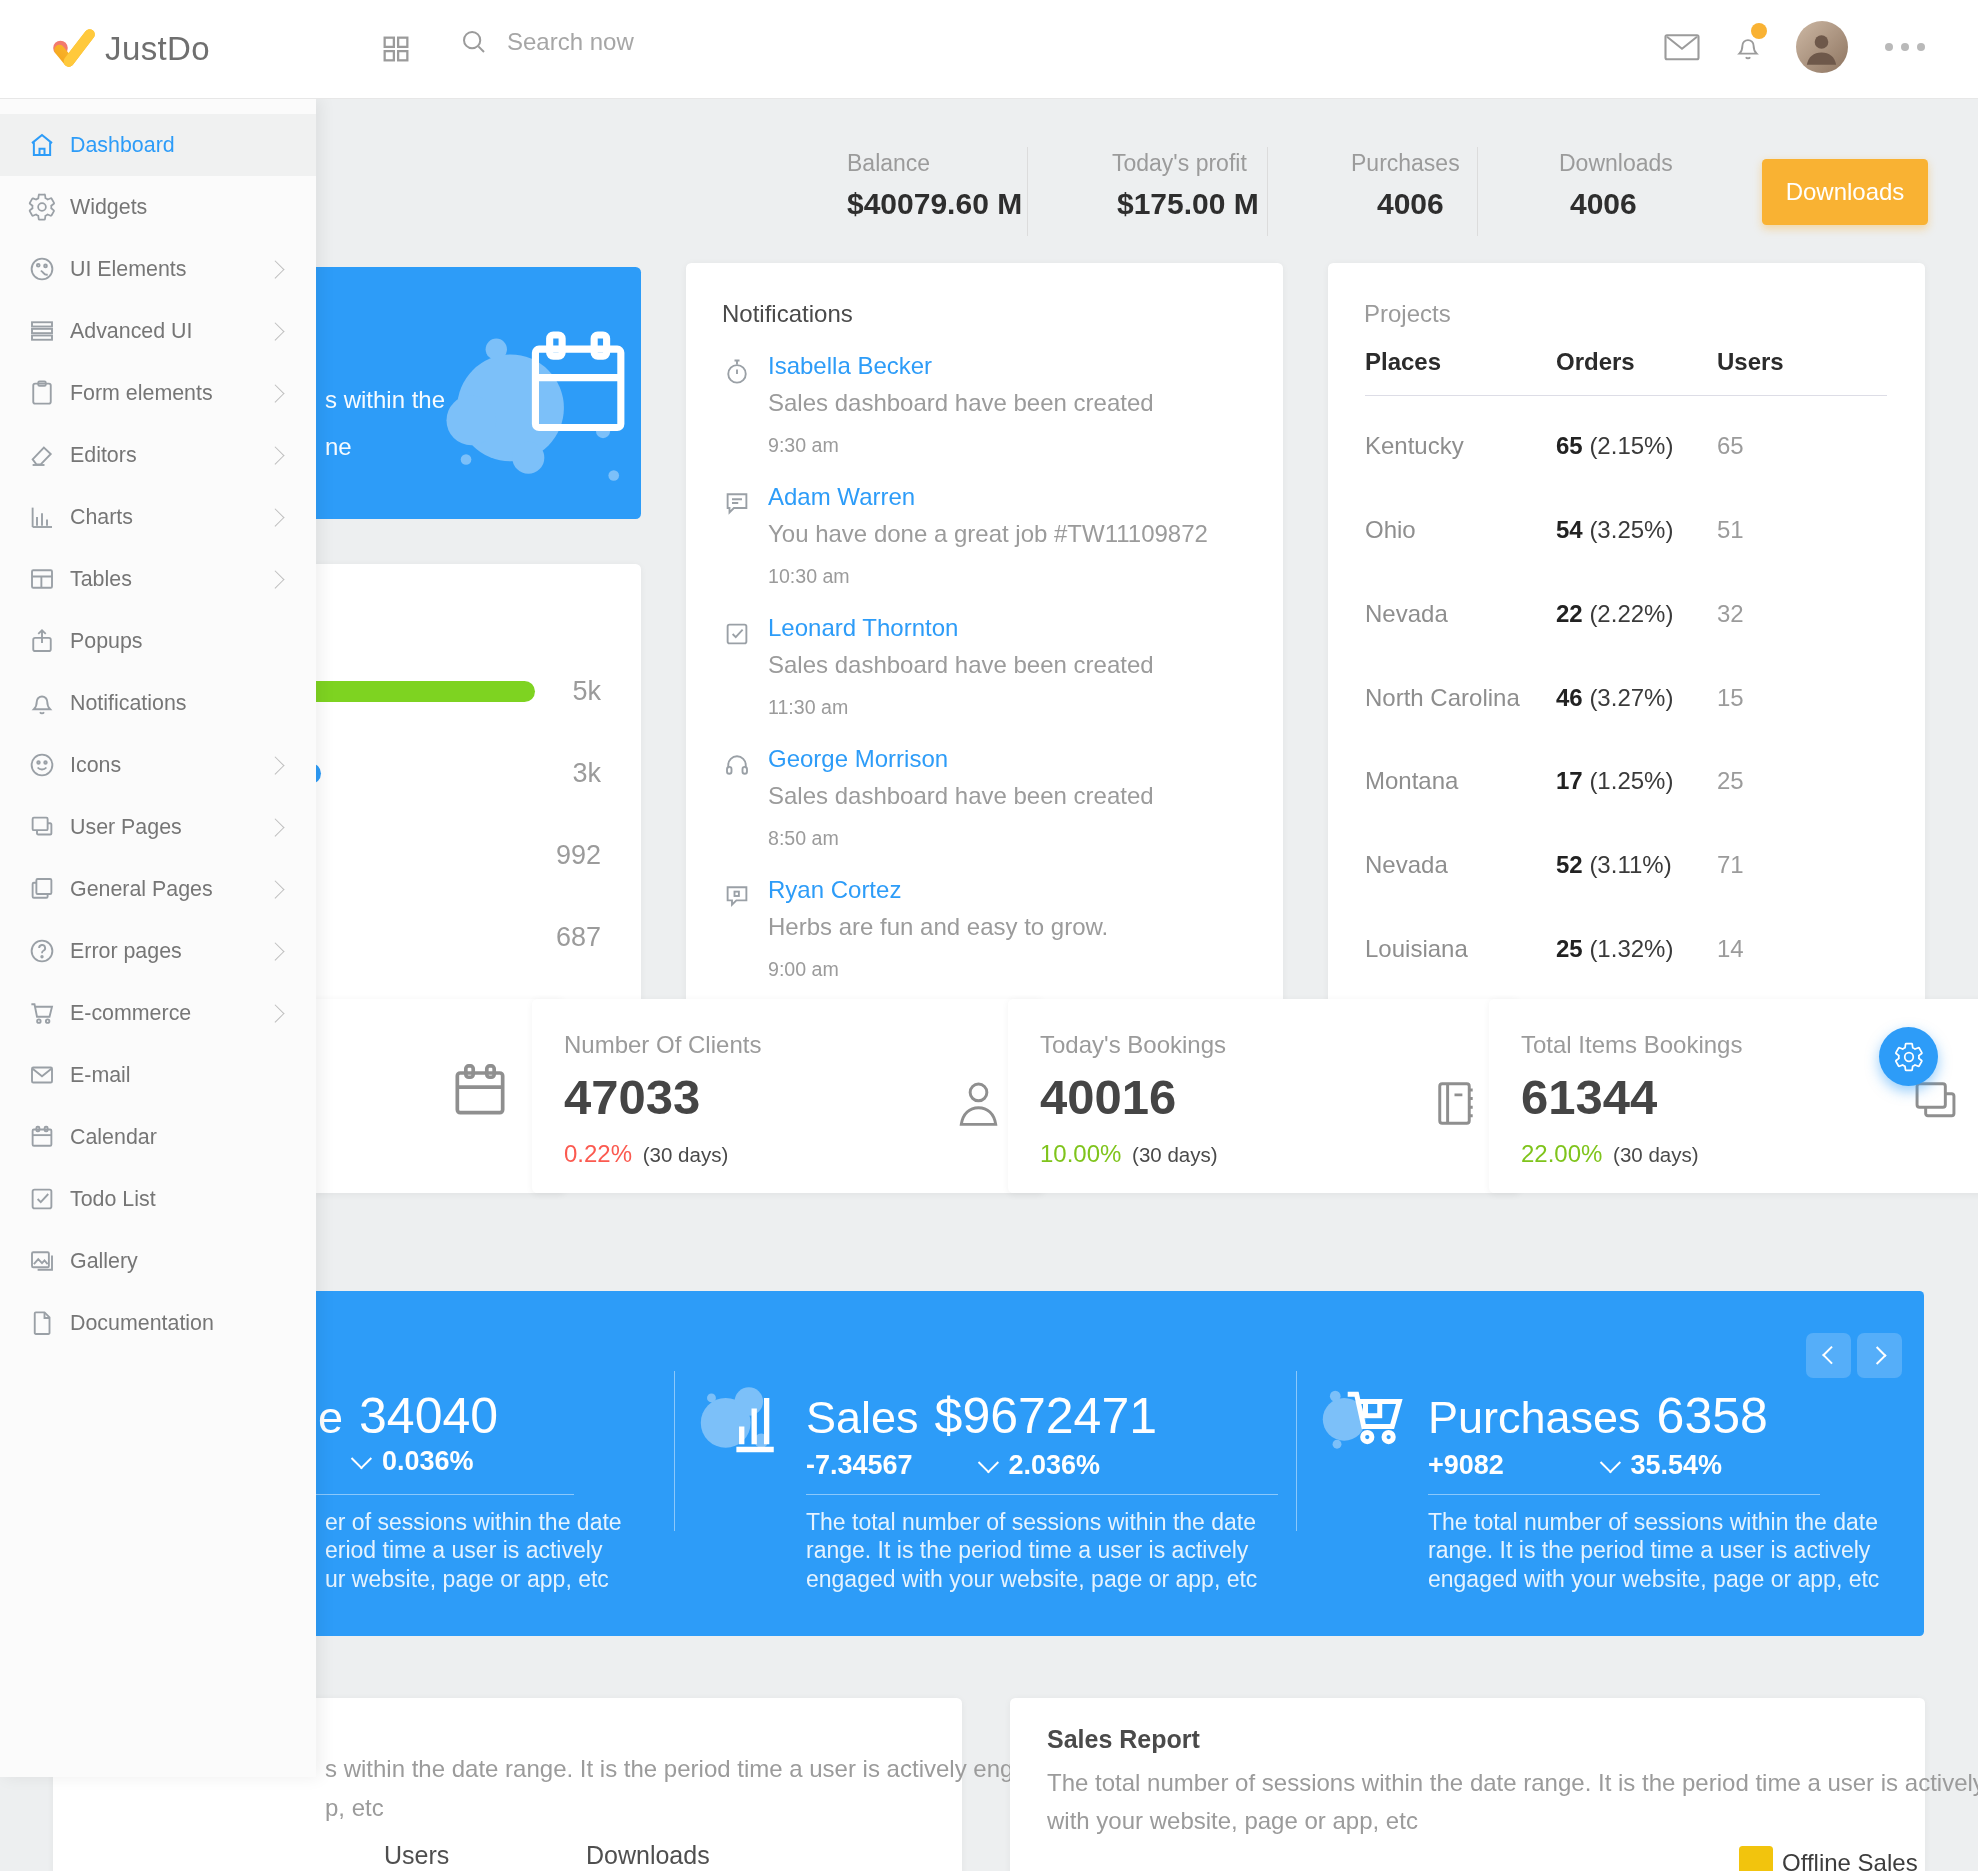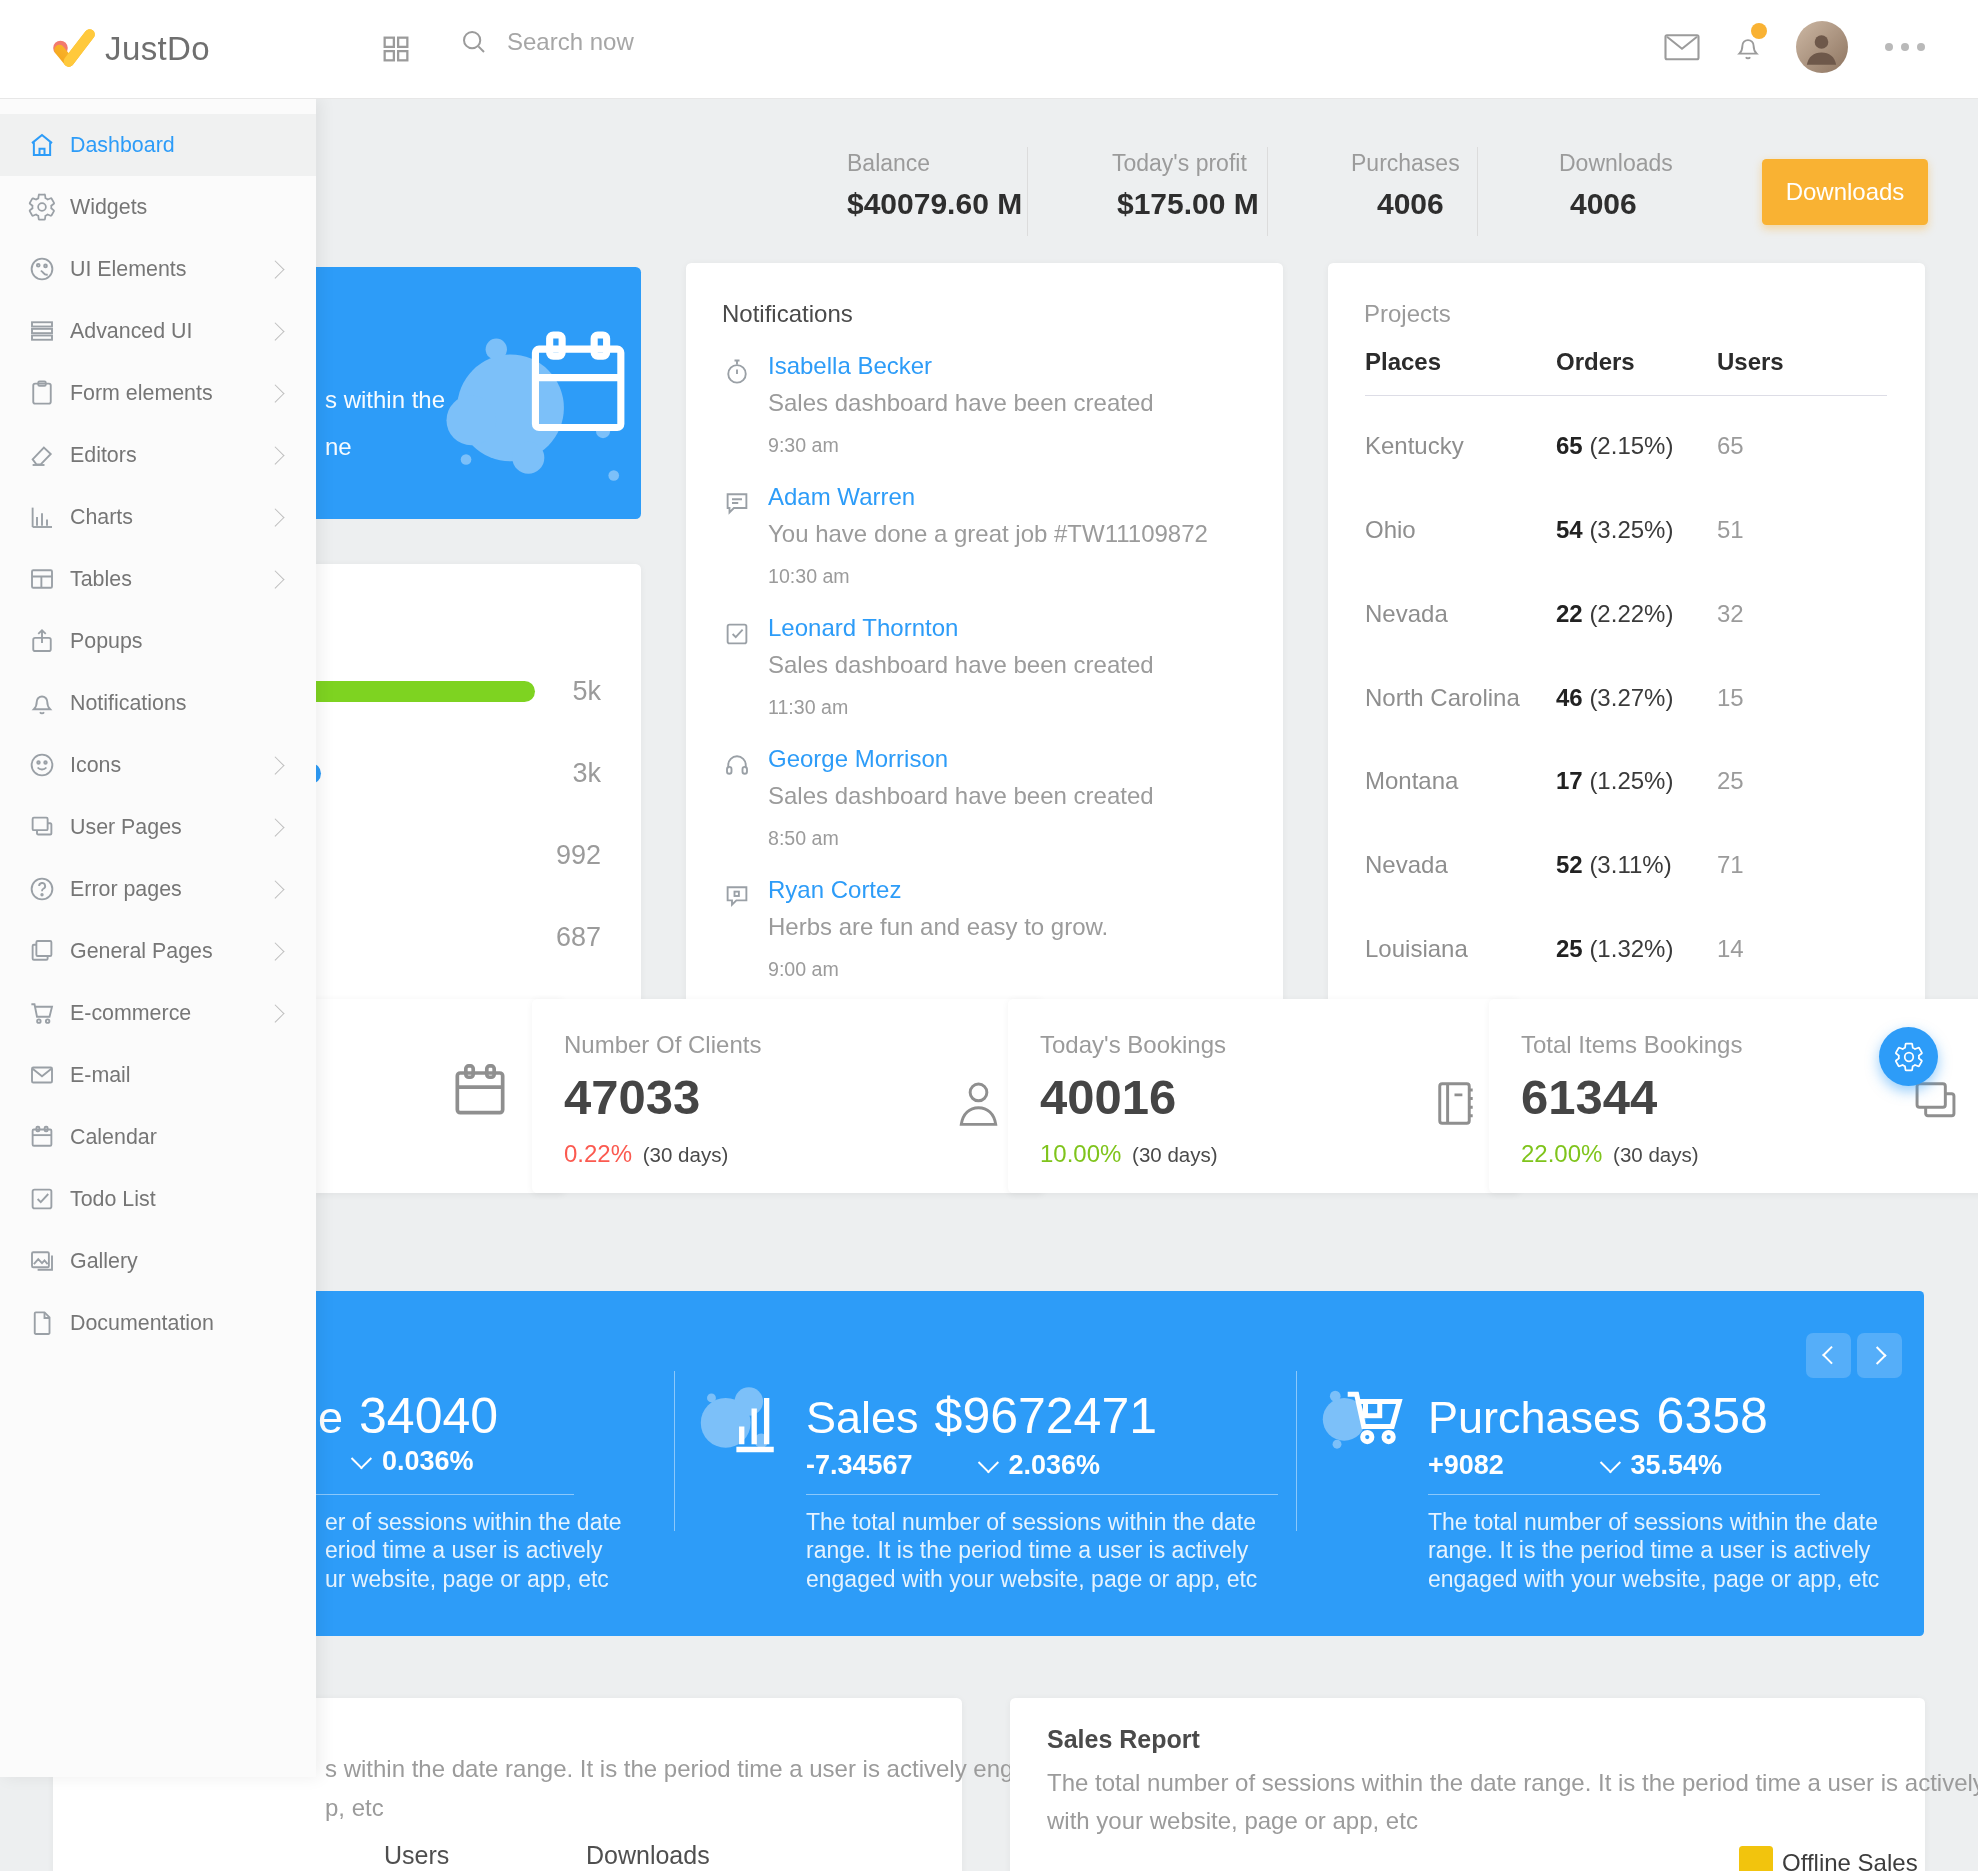--- a/index.html
+++ b/index.html
@@ -569,19 +569,19 @@
     </div>
     <div class="sb-item">
       <svg class="sb-ico" viewBox="0 0 24 24" fill="none" stroke="currentColor" stroke-width="1.5">
+          <rect x="7.5" y="4" width="12" height="12" rx="1"></rect>
+          <path d="M16.5 16v2a1 1 0 0 1-1 1H5.5a1 1 0 0 1-1-1V8a1 1 0 0 1 1-1h2"></path>
+        </svg>
+      <span class="sb-label">General Pages</span>
+      <i class="sb-chev"></i>
+    </div>
+    <div class="sb-item">
+      <svg class="sb-ico" viewBox="0 0 24 24" fill="none" stroke="currentColor" stroke-width="1.5">
           <circle cx="12" cy="12" r="8.3"></circle>
           <path d="M9.7 9.6a2.4 2.4 0 1 1 3.4 2.2c-.8.4-1.1.9-1.1 1.9"></path>
           <circle cx="12" cy="16.6" r=".6" fill="currentColor"></circle>
         </svg>
       <span class="sb-label">Error pages</span>
-      <i class="sb-chev"></i>
-    </div>
-    <div class="sb-item">
-      <svg class="sb-ico" viewBox="0 0 24 24" fill="none" stroke="currentColor" stroke-width="1.5">
-          <rect x="7.5" y="4" width="12" height="12" rx="1"></rect>
-          <path d="M16.5 16v2a1 1 0 0 1-1 1H5.5a1 1 0 0 1-1-1V8a1 1 0 0 1 1-1h2"></path>
-        </svg>
-      <span class="sb-label">General Pages</span>
       <i class="sb-chev"></i>
     </div>
     <div class="sb-item">

